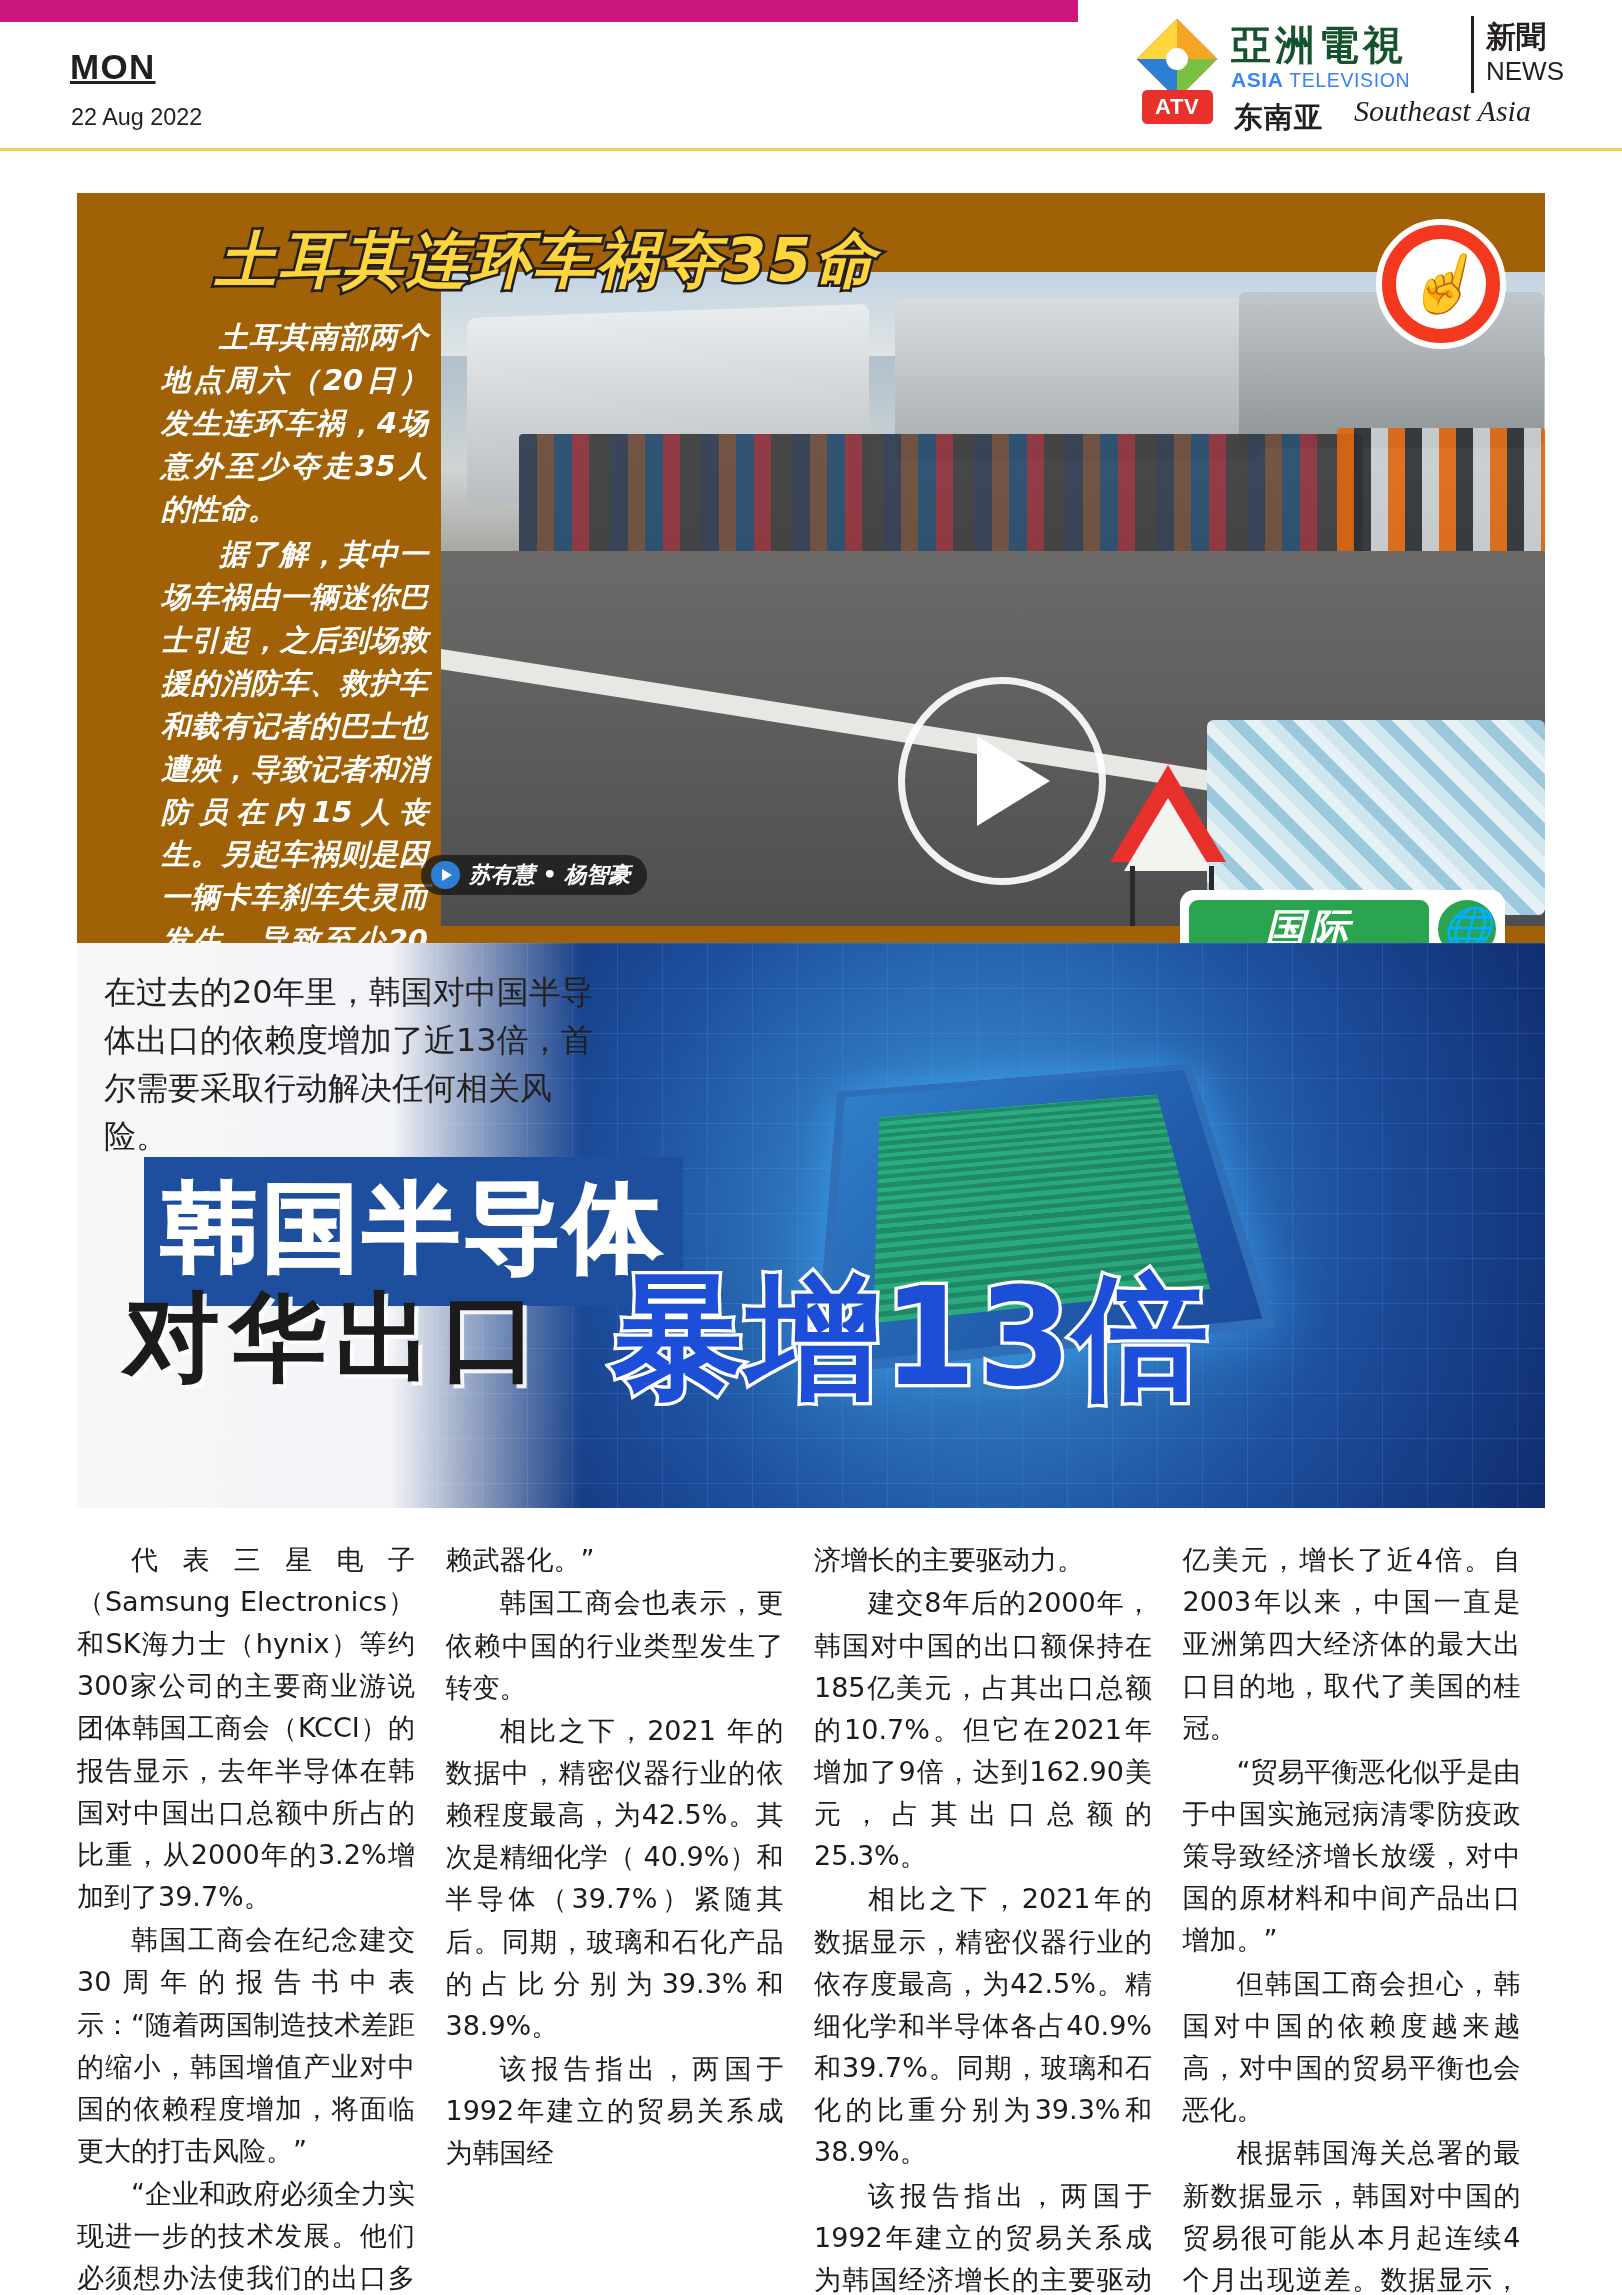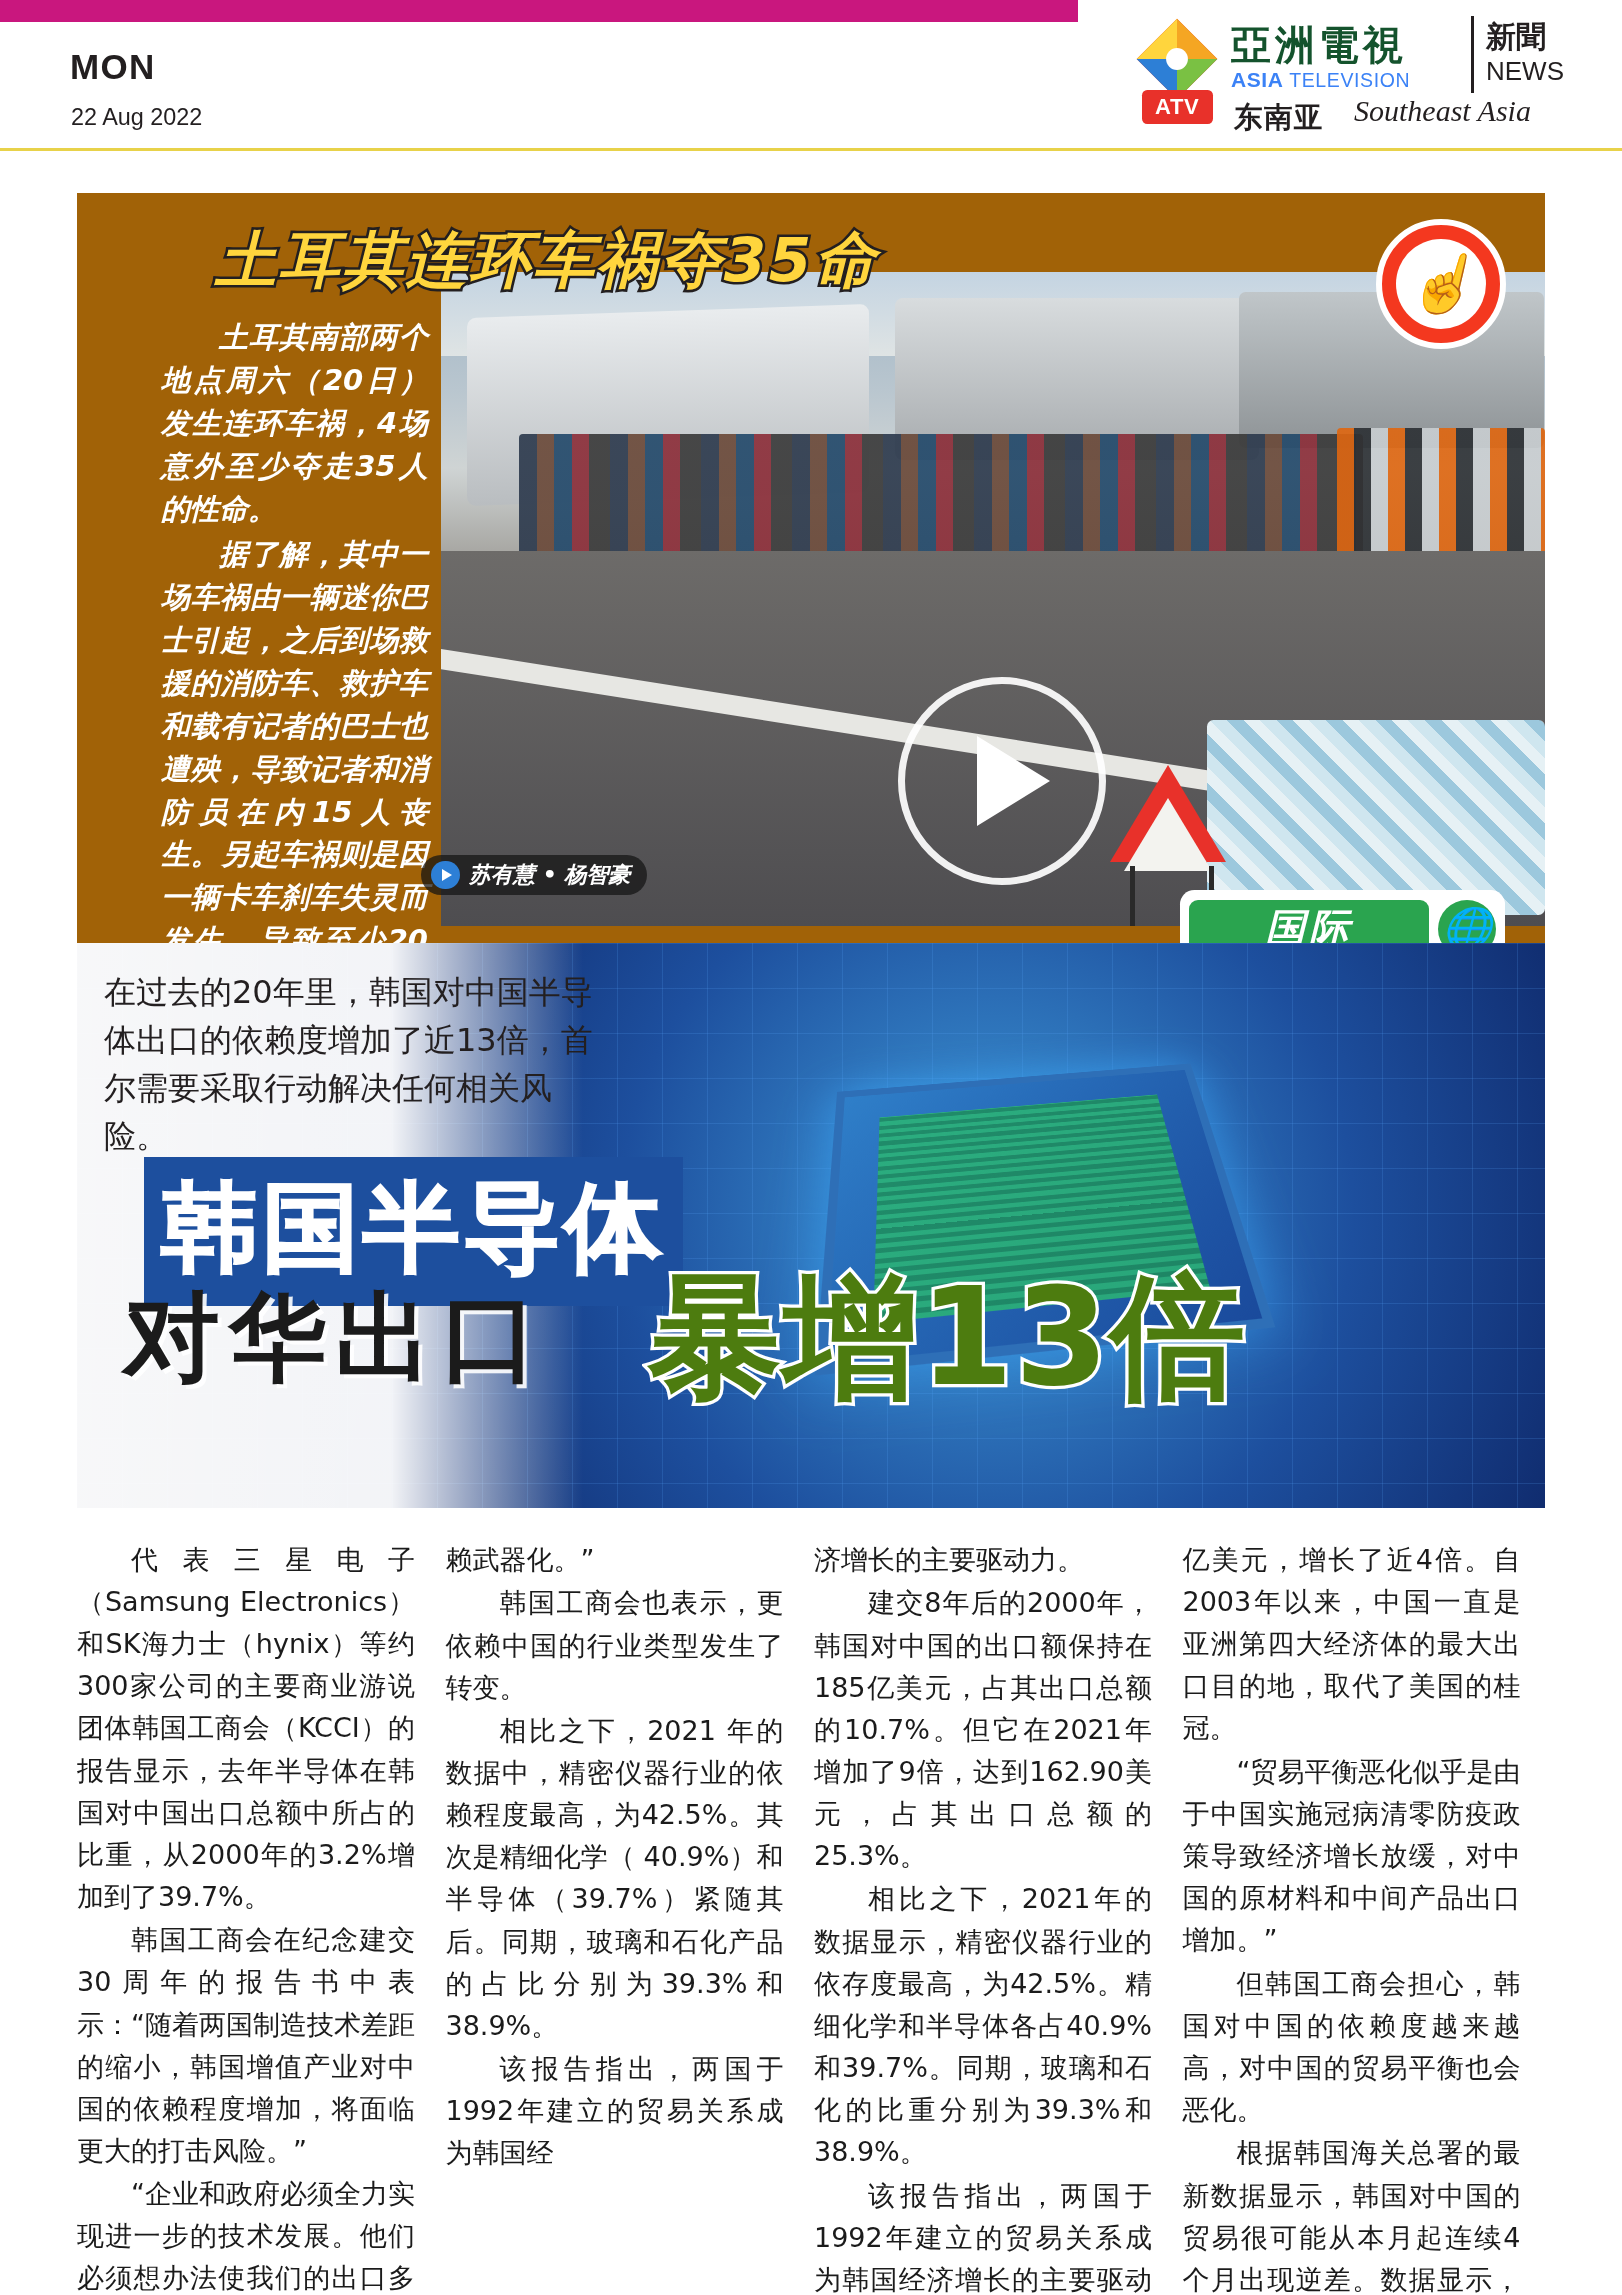--- a/index.html
+++ b/index.html
@@ -45,6 +45,7 @@
     font-weight: bold;
     letter-spacing: 1.3px;
     color: #231f20;
+    text-decoration: underline;
   }
   .date-label {
     position: absolute;

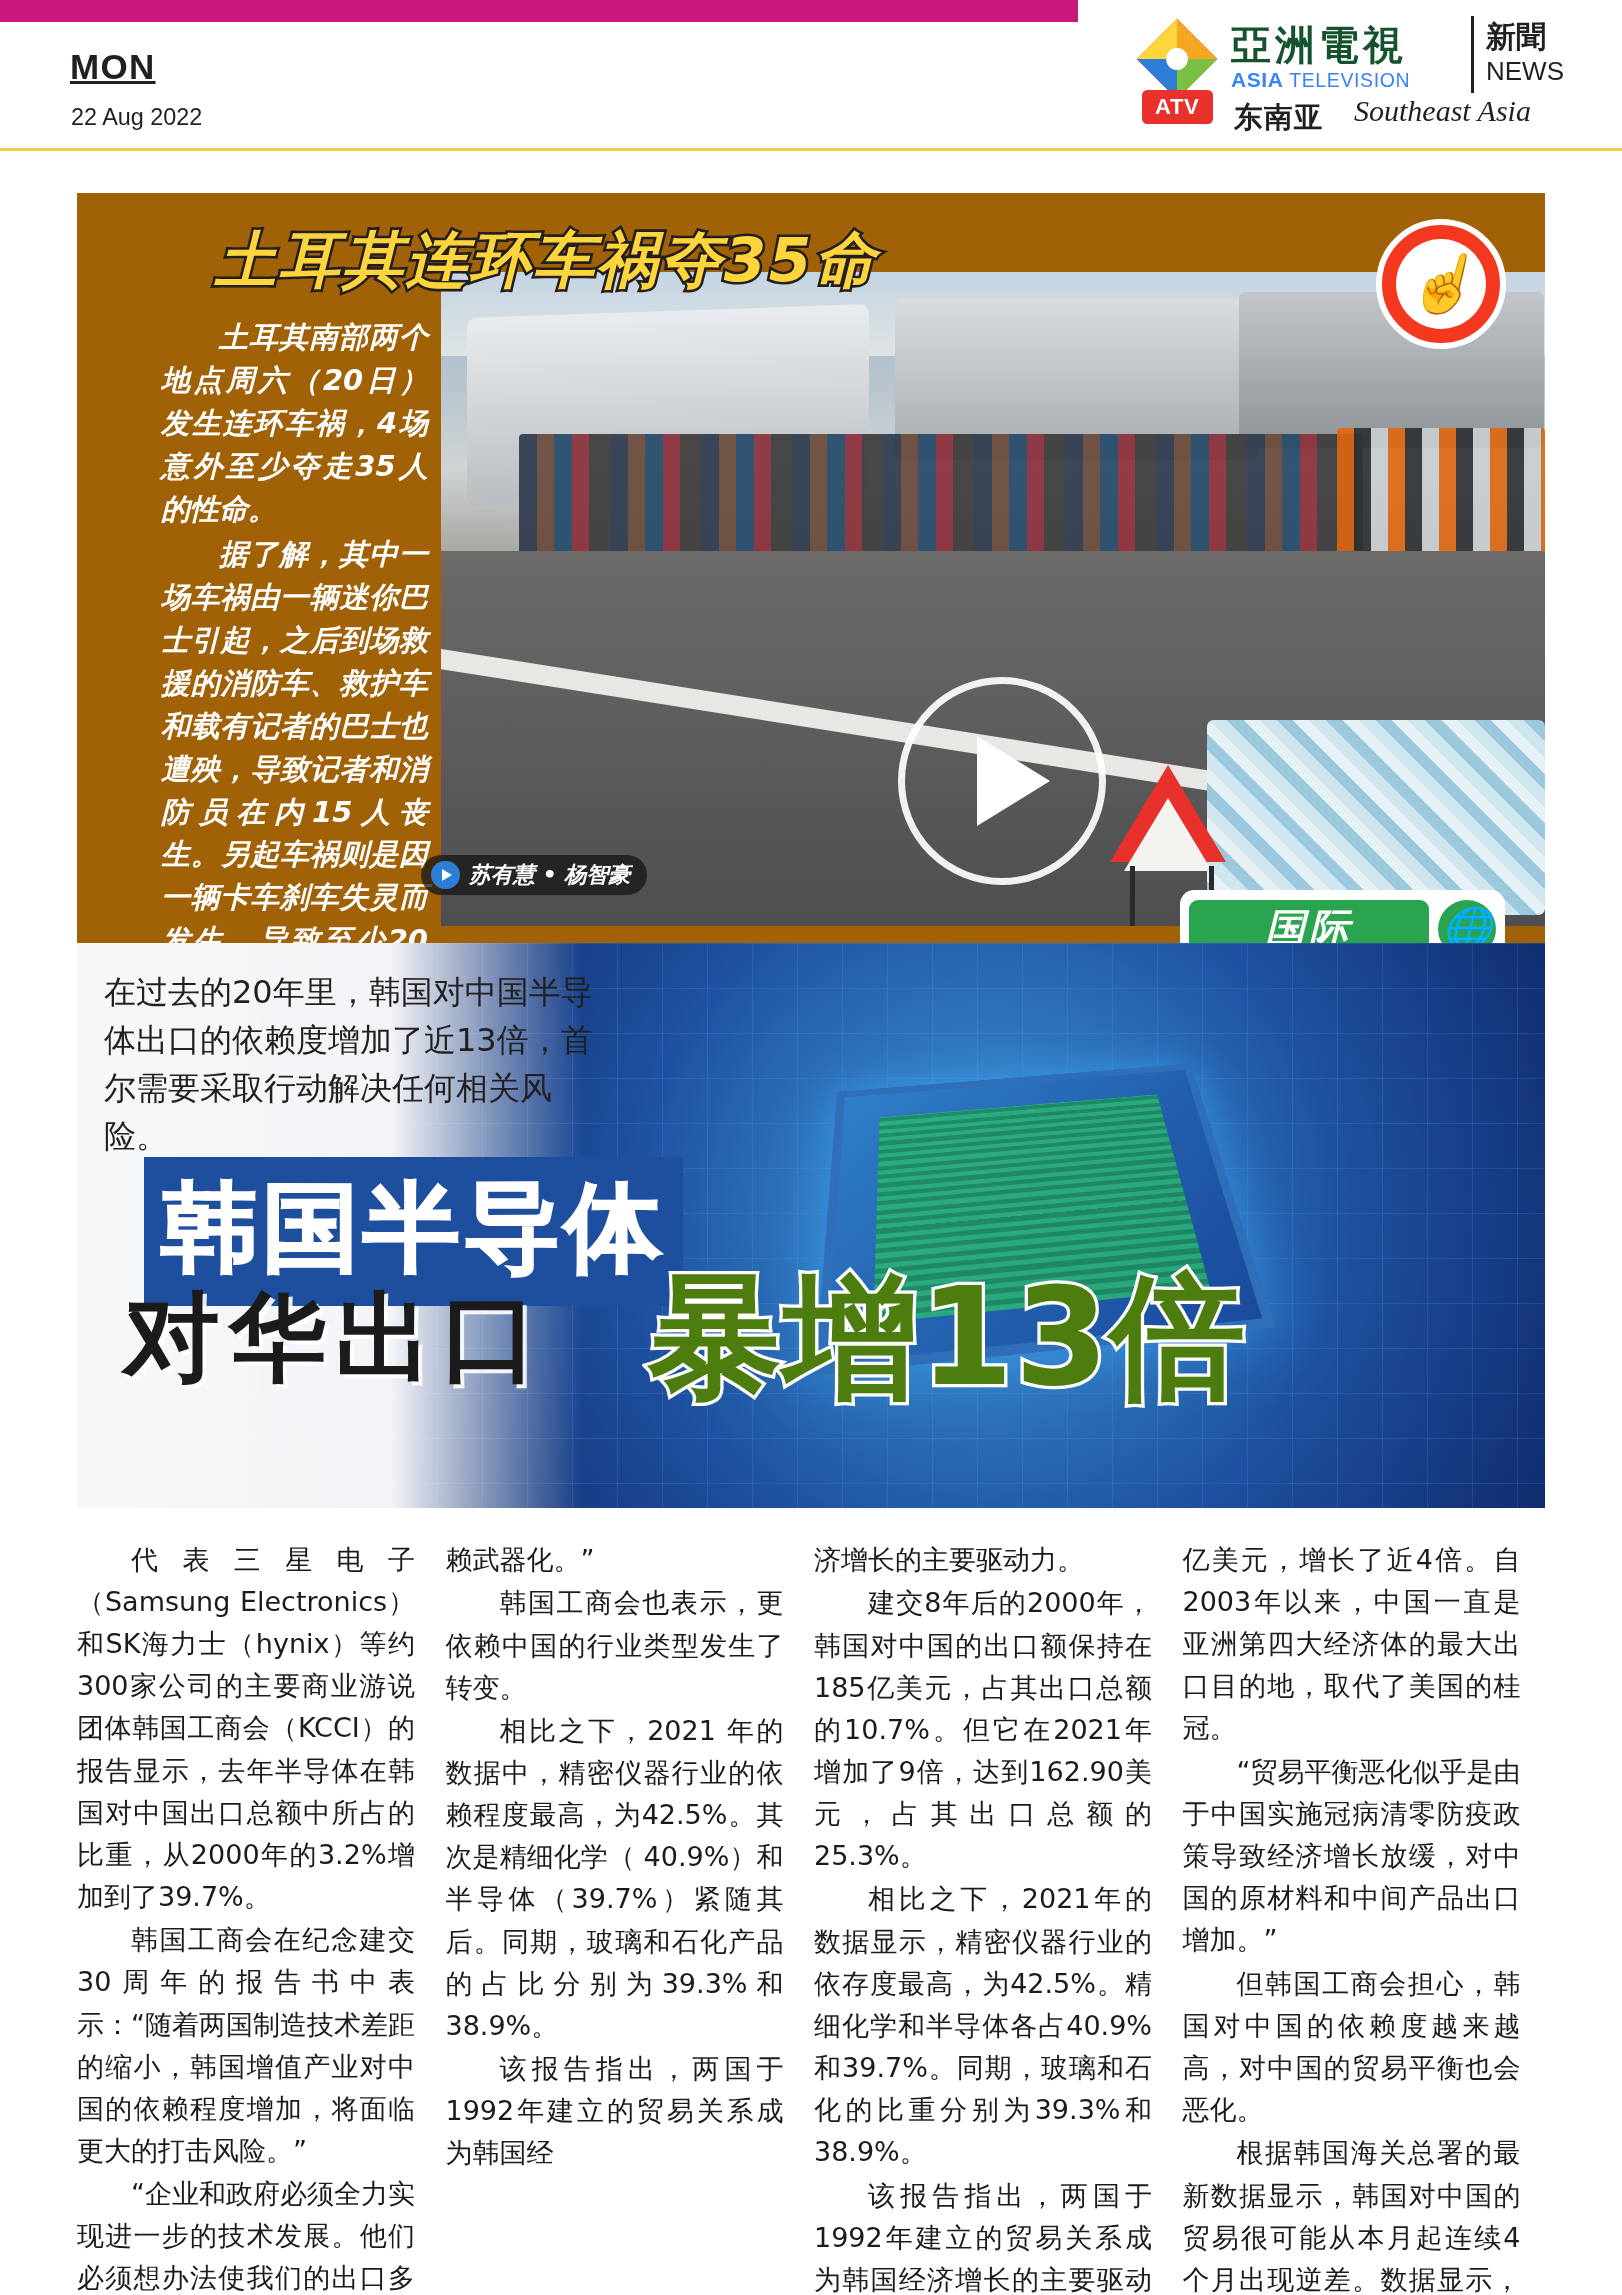--- a/index.html
+++ b/index.html
@@ -330,10 +330,10 @@
     text-shadow: 3.9px 3.9px 0 rgba(255,255,255,.9);
   }
   .s2-head3 {
-    position:absolute; left: 647px; top: 305px;
+    position:absolute; left: 610px; top: 305px;
     font-size: 135px; font-weight: bold;
     font-family:"DejaVu Sans", sans-serif;
-    color:#4d7c0f;
+    color:#1d4ed8;
     letter-spacing: 1.3px;
     -webkit-text-stroke: 6.5px #ffffff;
     paint-order: stroke fill;

